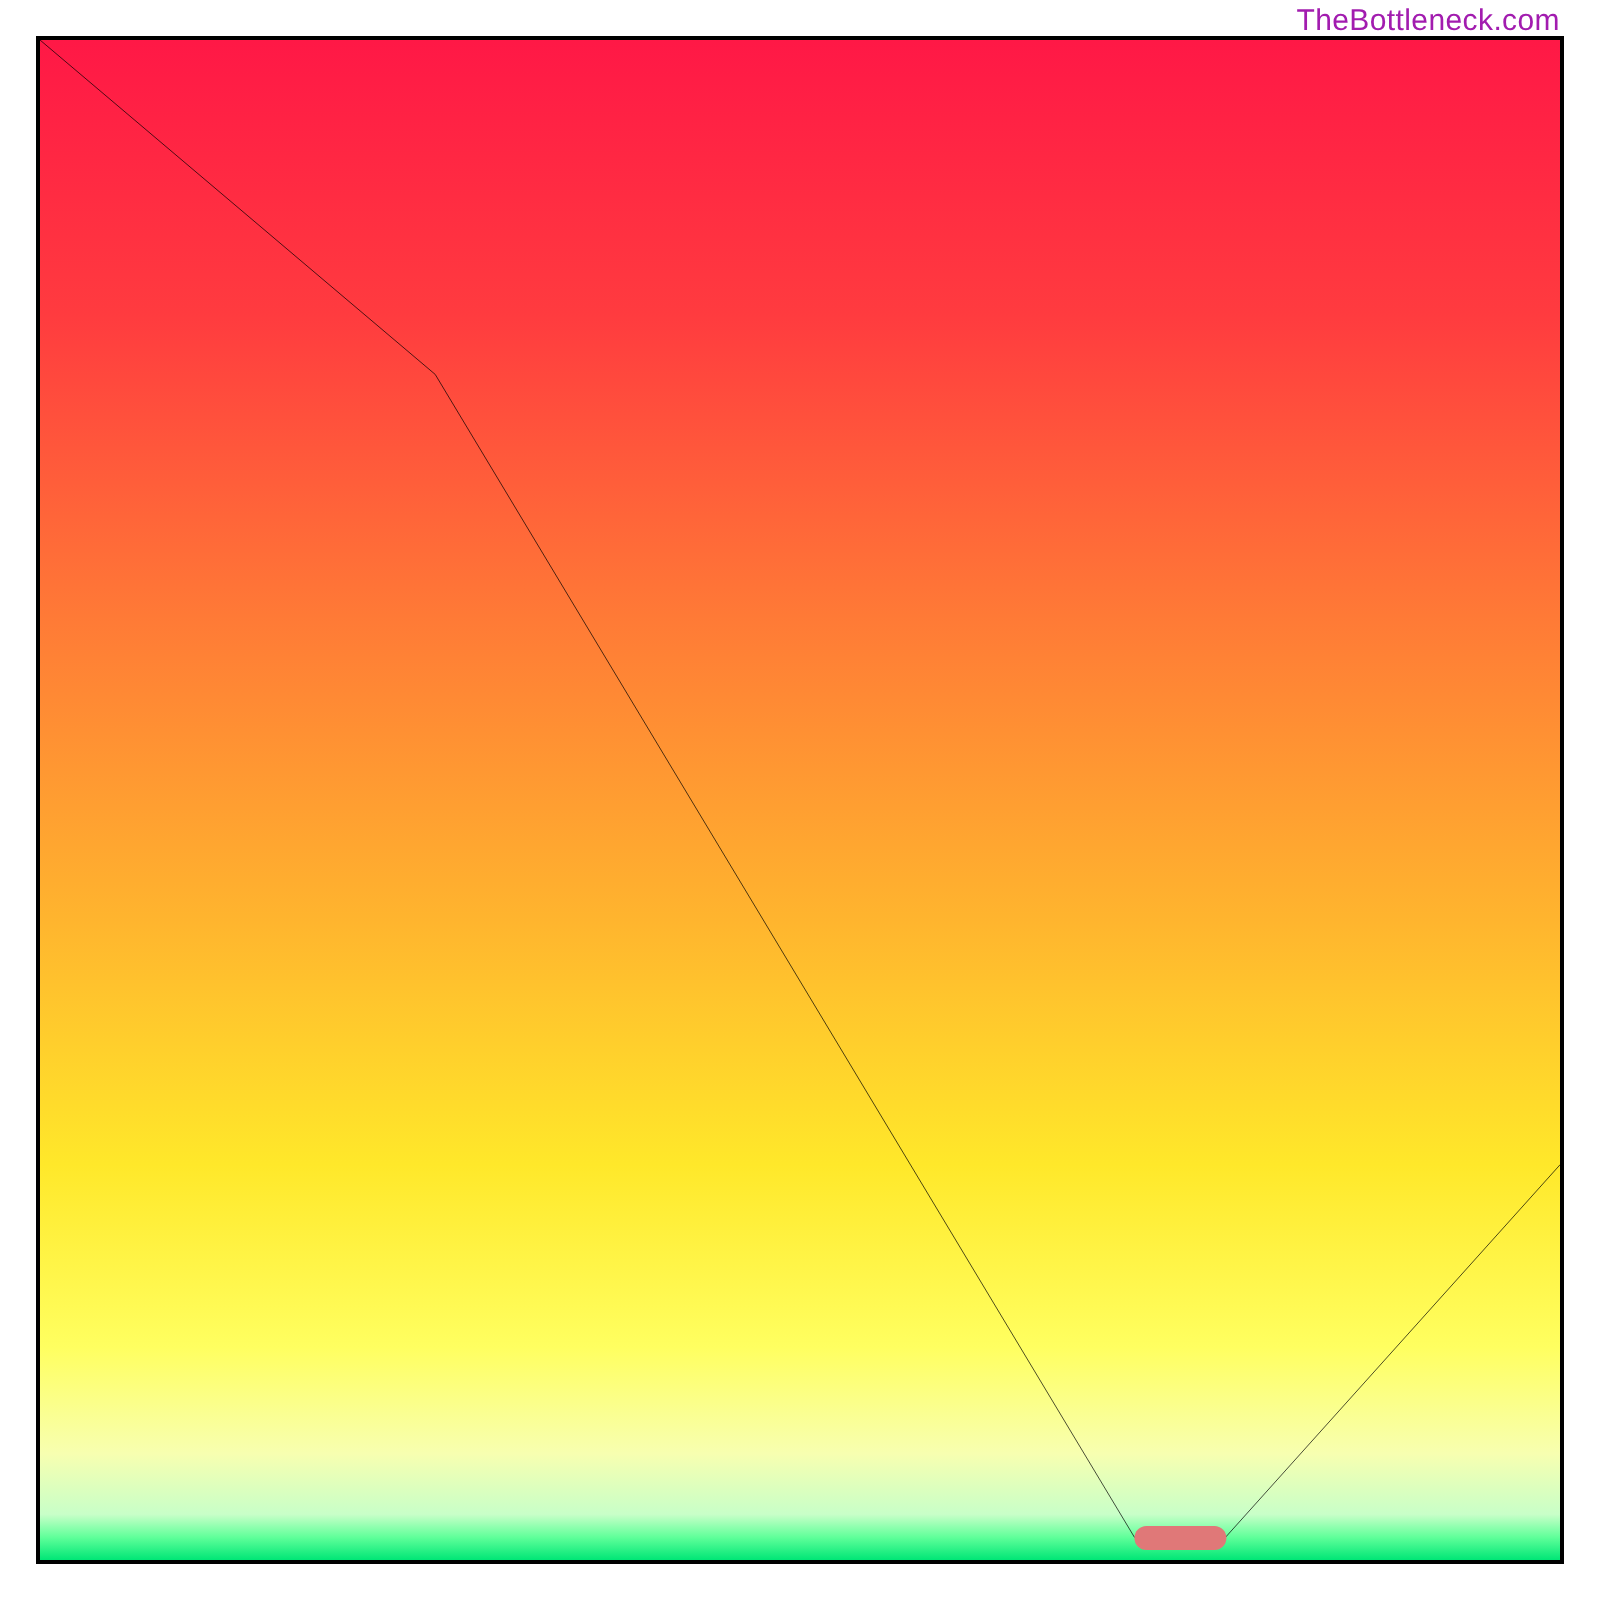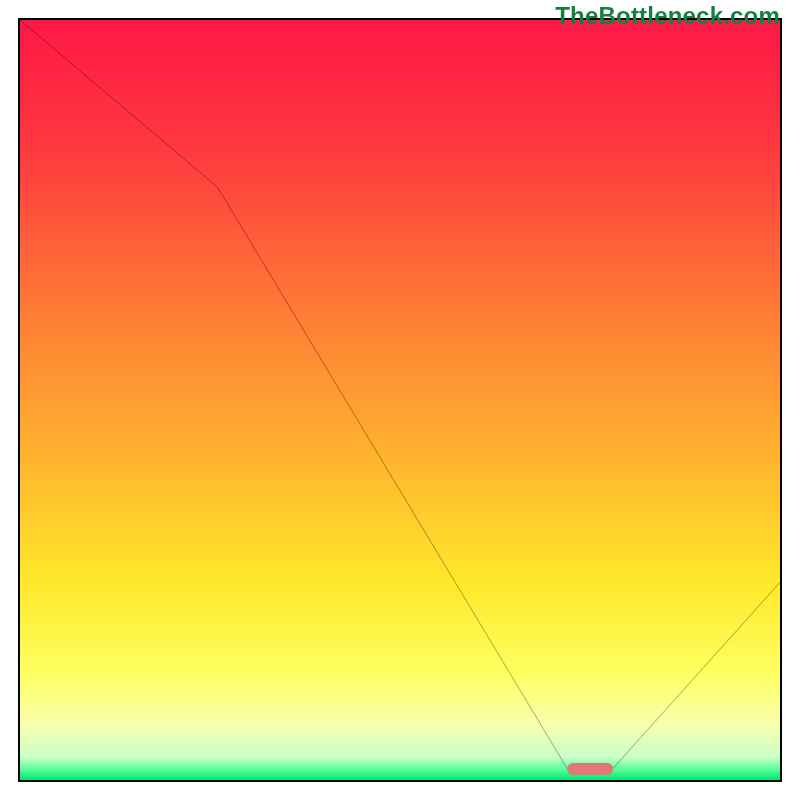--- a/index.html
+++ b/index.html
@@ -49,9 +49,9 @@
     position: absolute;
     top: 2px;
     right: 20px;
-    font-size: 24px;
-    font-weight: 700;
-    color: #15803d;
+    font-size: 15px;
+    font-weight: 400;
+    color: #a21caf;
     letter-spacing: 0.2px;
     z-index: 5;
   }

